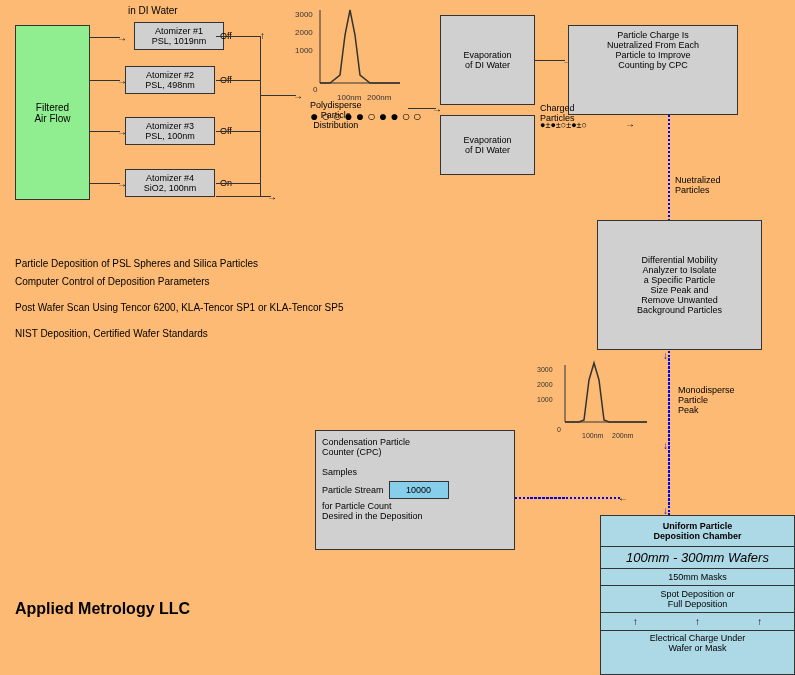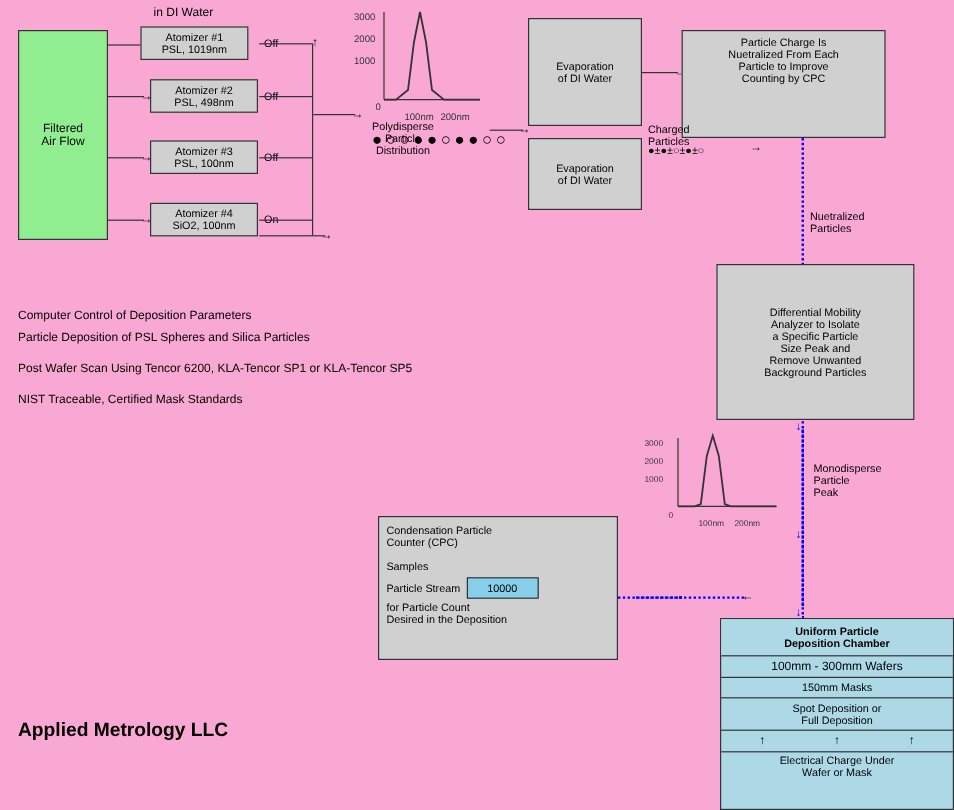--- a/index.html
+++ b/index.html
@@ -17,7 +17,7 @@
       width: 795px;
       height: 675px;
       position: relative;
-      background: #f9a8d4;
+      background: #fdba74;
     }
 
     

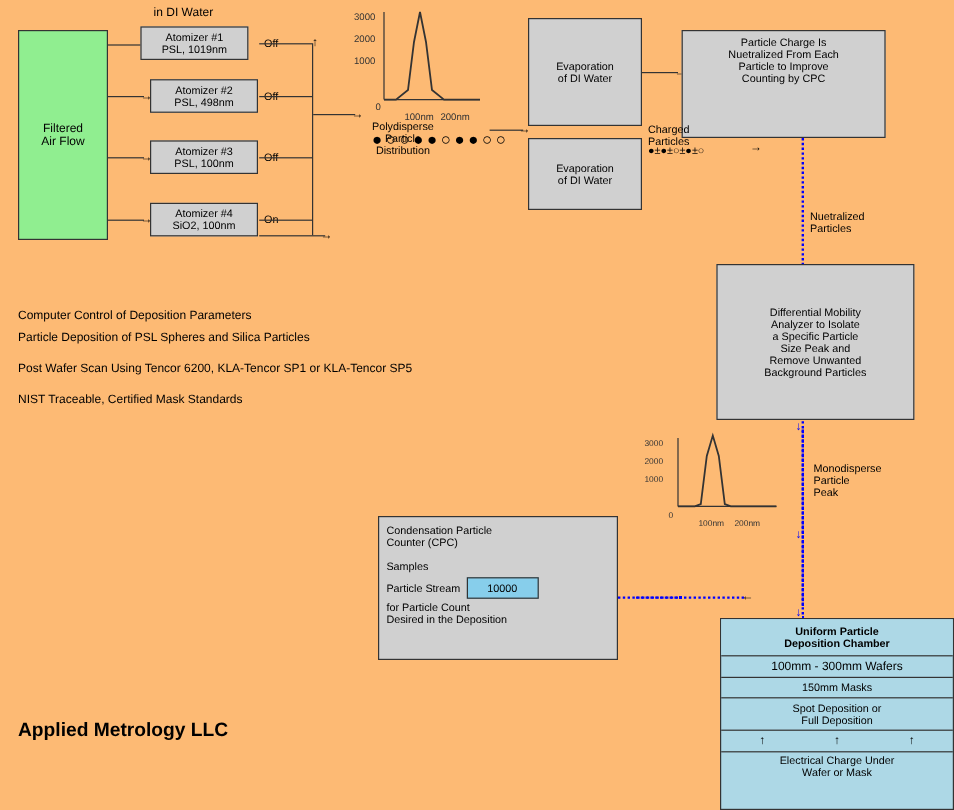--- a/index.html
+++ b/index.html
@@ -185,7 +185,7 @@
   <div style="position:absolute; left:90px; top:183px; width:30px; height:1px; background:#333;"></div>
   <div style="position:absolute; left:117px; top:178px; font-size:10px;">→</div>
 
-  <div class="atomizer-box" style="left:117px; top:22px;">
+  <div class="atomizer-box" style="left:134px; top:22px;">
     <span>Atomizer #1</span>
     <span>PSL, 1019nm</span>
   </div>

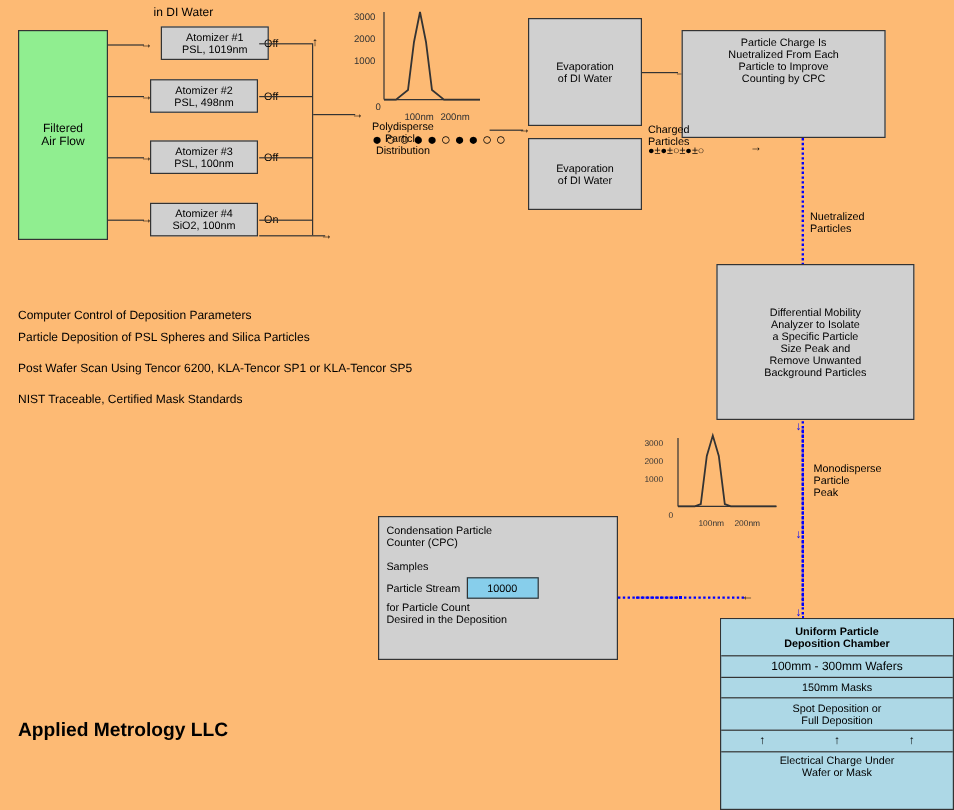--- a/index.html
+++ b/index.html
@@ -289,8 +289,8 @@
   </div>
 
   <div style="position:absolute; left:15px; top:255px; font-size:10px; line-height:1.8;">
+    <div>Particle Deposition of PSL Spheres and Silica Particles</div>
     <div>Computer Control of Deposition Parameters</div>
-    <div>Particle Deposition of PSL Spheres and Silica Particles</div>
     <div style="margin-top:8px;">Post Wafer Scan Using Tencor 6200, KLA-Tencor SP1 or KLA-Tencor SP5</div>
     <div style="margin-top:8px;">NIST Traceable, Certified Mask Standards</div>
   </div>

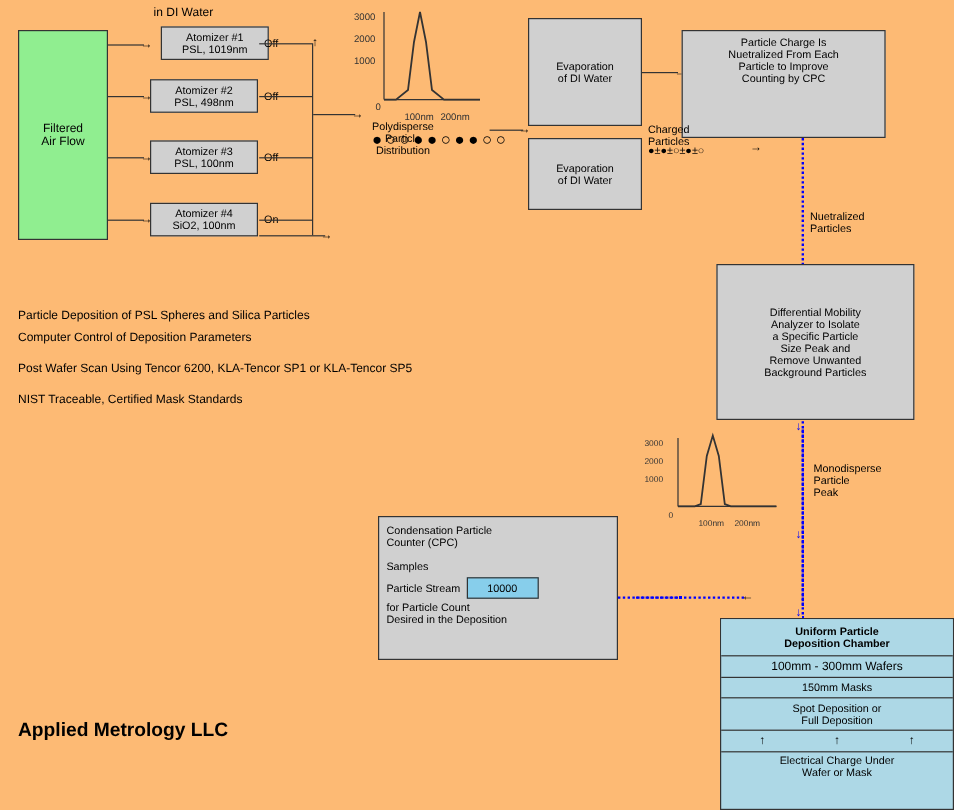--- a/index.html
+++ b/index.html
@@ -292,7 +292,7 @@
     <div>Particle Deposition of PSL Spheres and Silica Particles</div>
     <div>Computer Control of Deposition Parameters</div>
     <div style="margin-top:8px;">Post Wafer Scan Using Tencor 6200, KLA-Tencor SP1 or KLA-Tencor SP5</div>
-    <div style="margin-top:8px;">NIST Traceable, Certified Mask Standards</div>
+    <div style="margin-top:8px;">NIST Deposition, Certified Wafer Standards</div>
   </div>
 
   <div class="chart-area" style="left:537px; top:360px;">

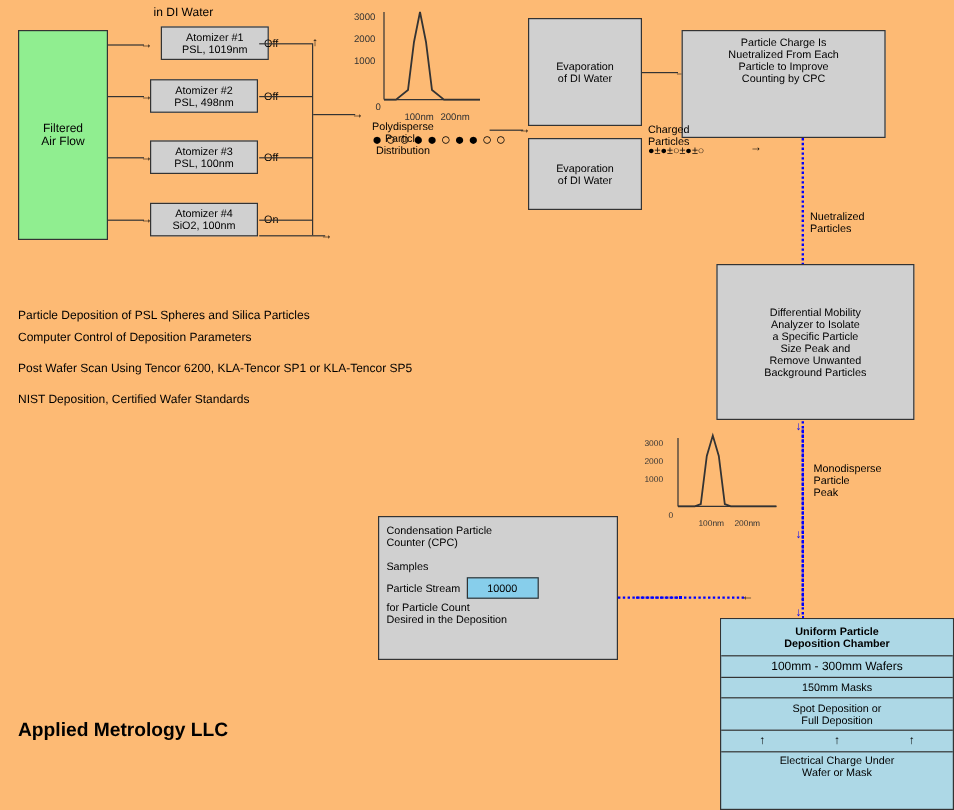--- a/index.html
+++ b/index.html
@@ -344,7 +344,7 @@
     <div class="deposition-row" style="background:#add8e6; font-weight:bold; font-size:9px; padding:5px;">
       Uniform Particle<br>Deposition Chamber
     </div>
-    <div class="deposition-row" style="font-size:10px;">100mm - 300mm Wafers</div>
+    <div class="deposition-row" style="font-size:13px;font-style:italic;">100mm - 300mm Wafers</div>
     <div class="deposition-row" style="font-size:9px;">150mm Masks</div>
     <div class="deposition-row" style="font-size:9px;">Spot Deposition or<br>Full Deposition</div>
 

